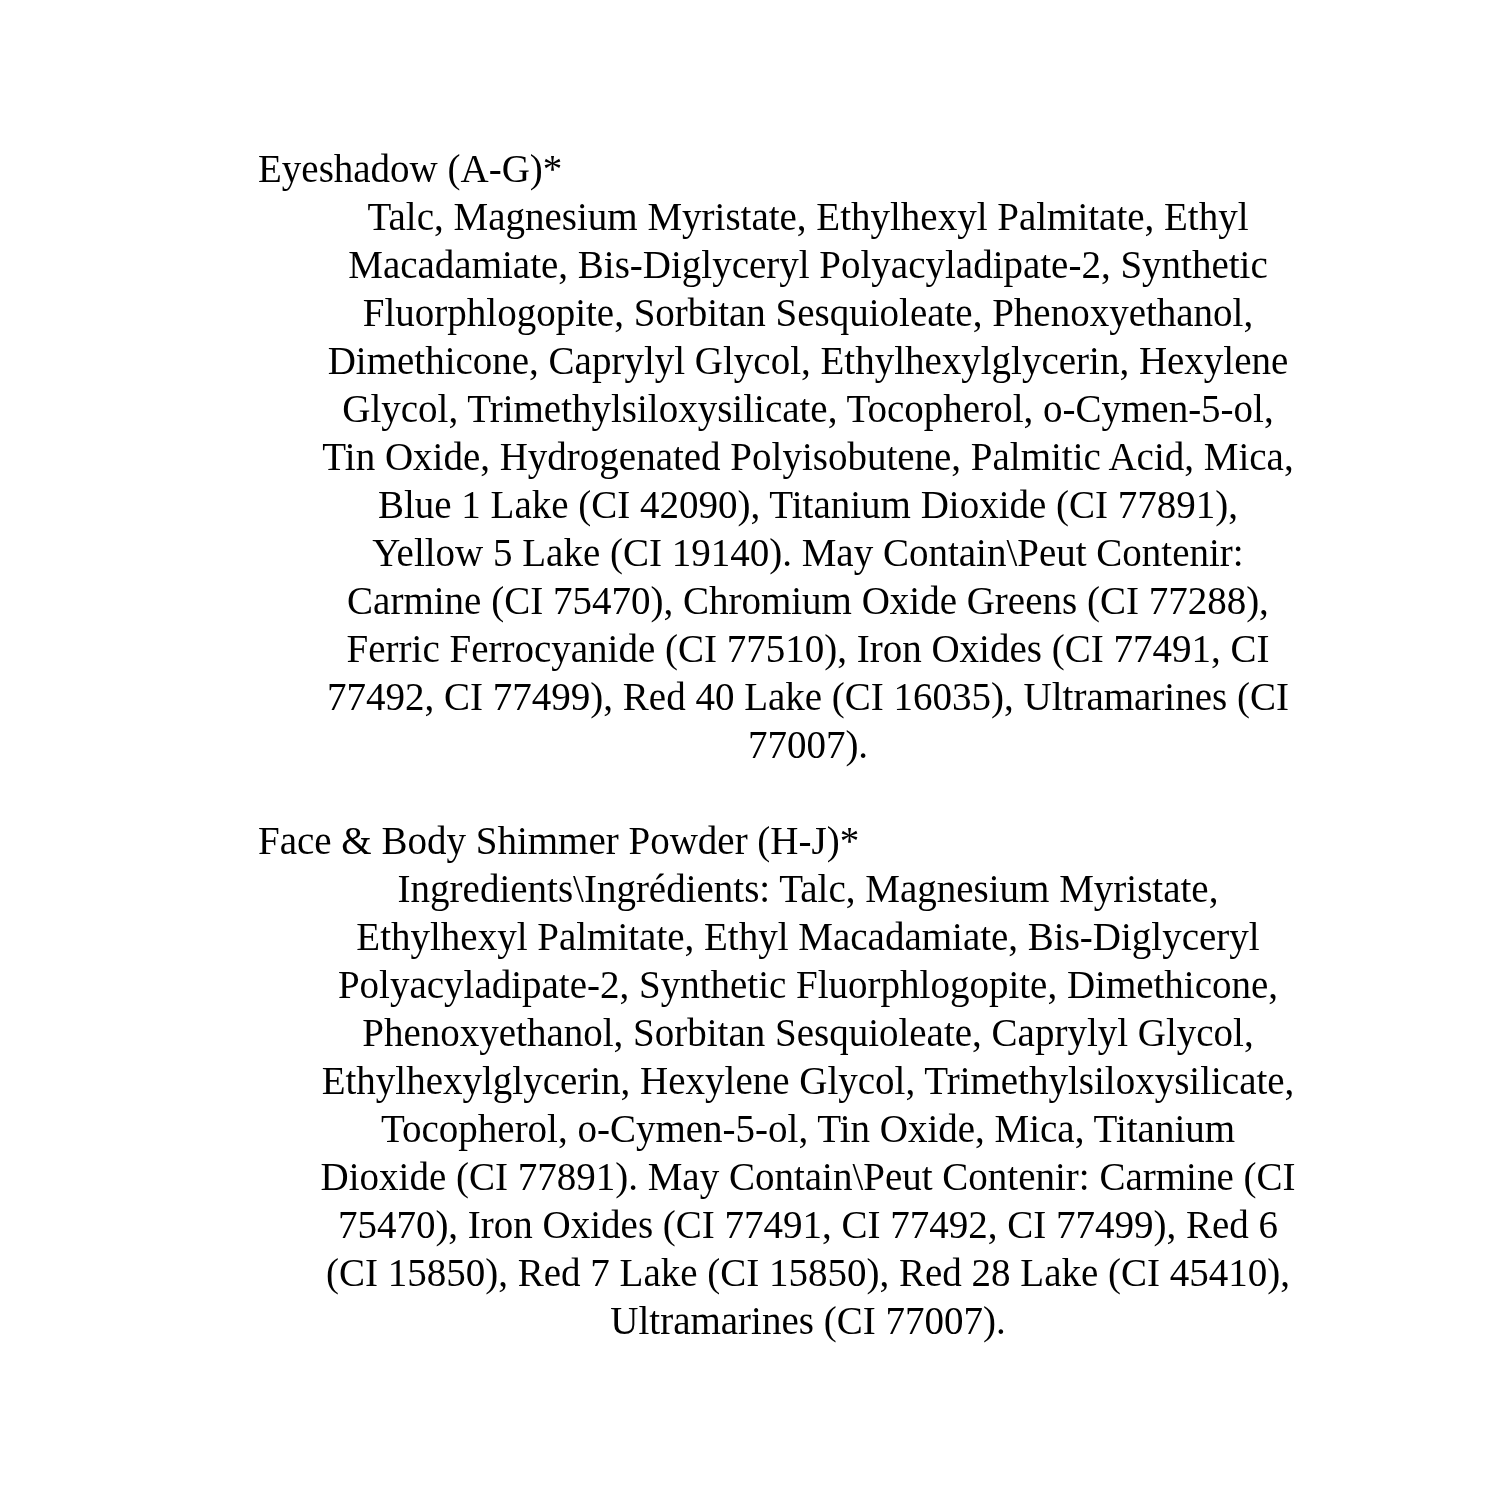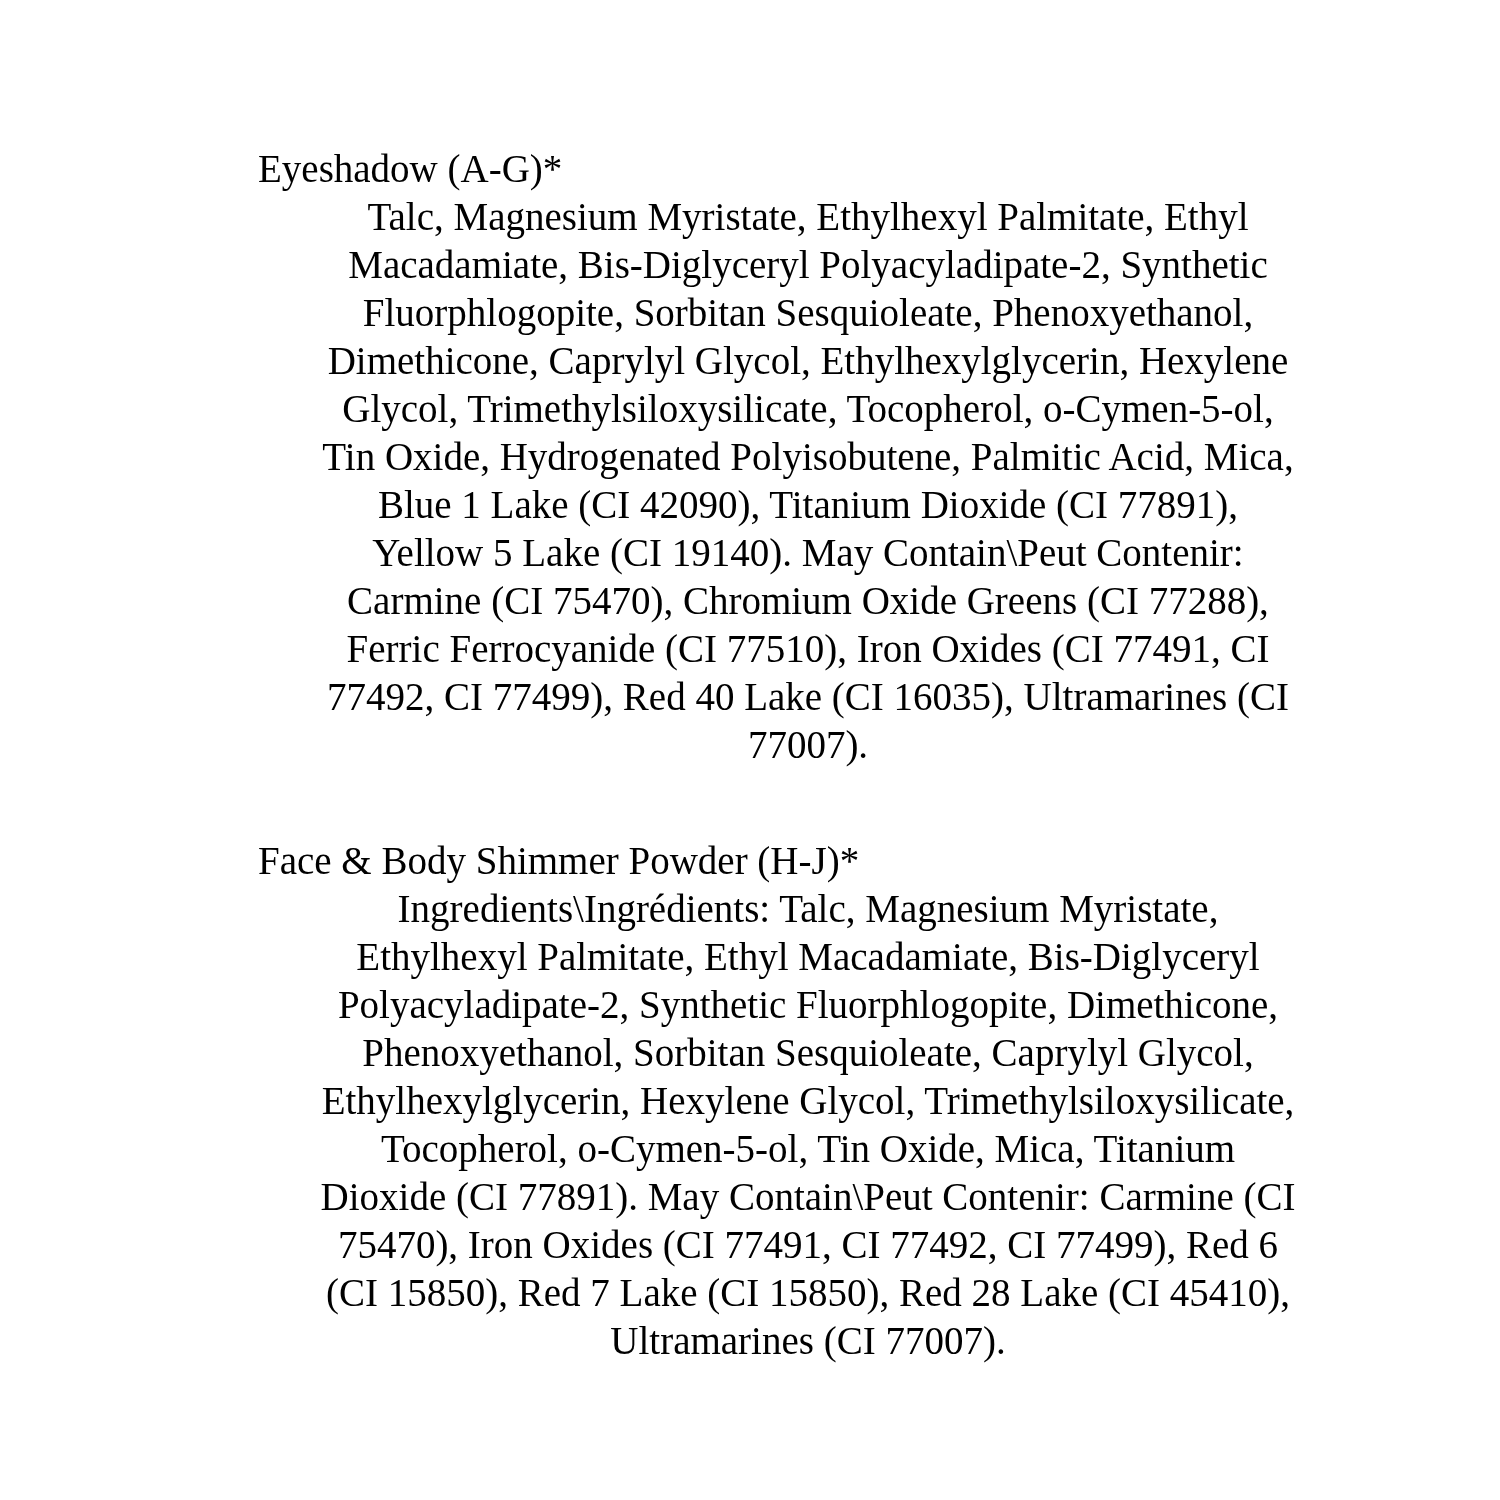--- a/index.html
+++ b/index.html
@@ -30,7 +30,7 @@
     text-align: center;
   }
   .section + .section {
-    margin-top: 68px; 
+    margin-top: 48px; 
   }
 </style>
 </head>

